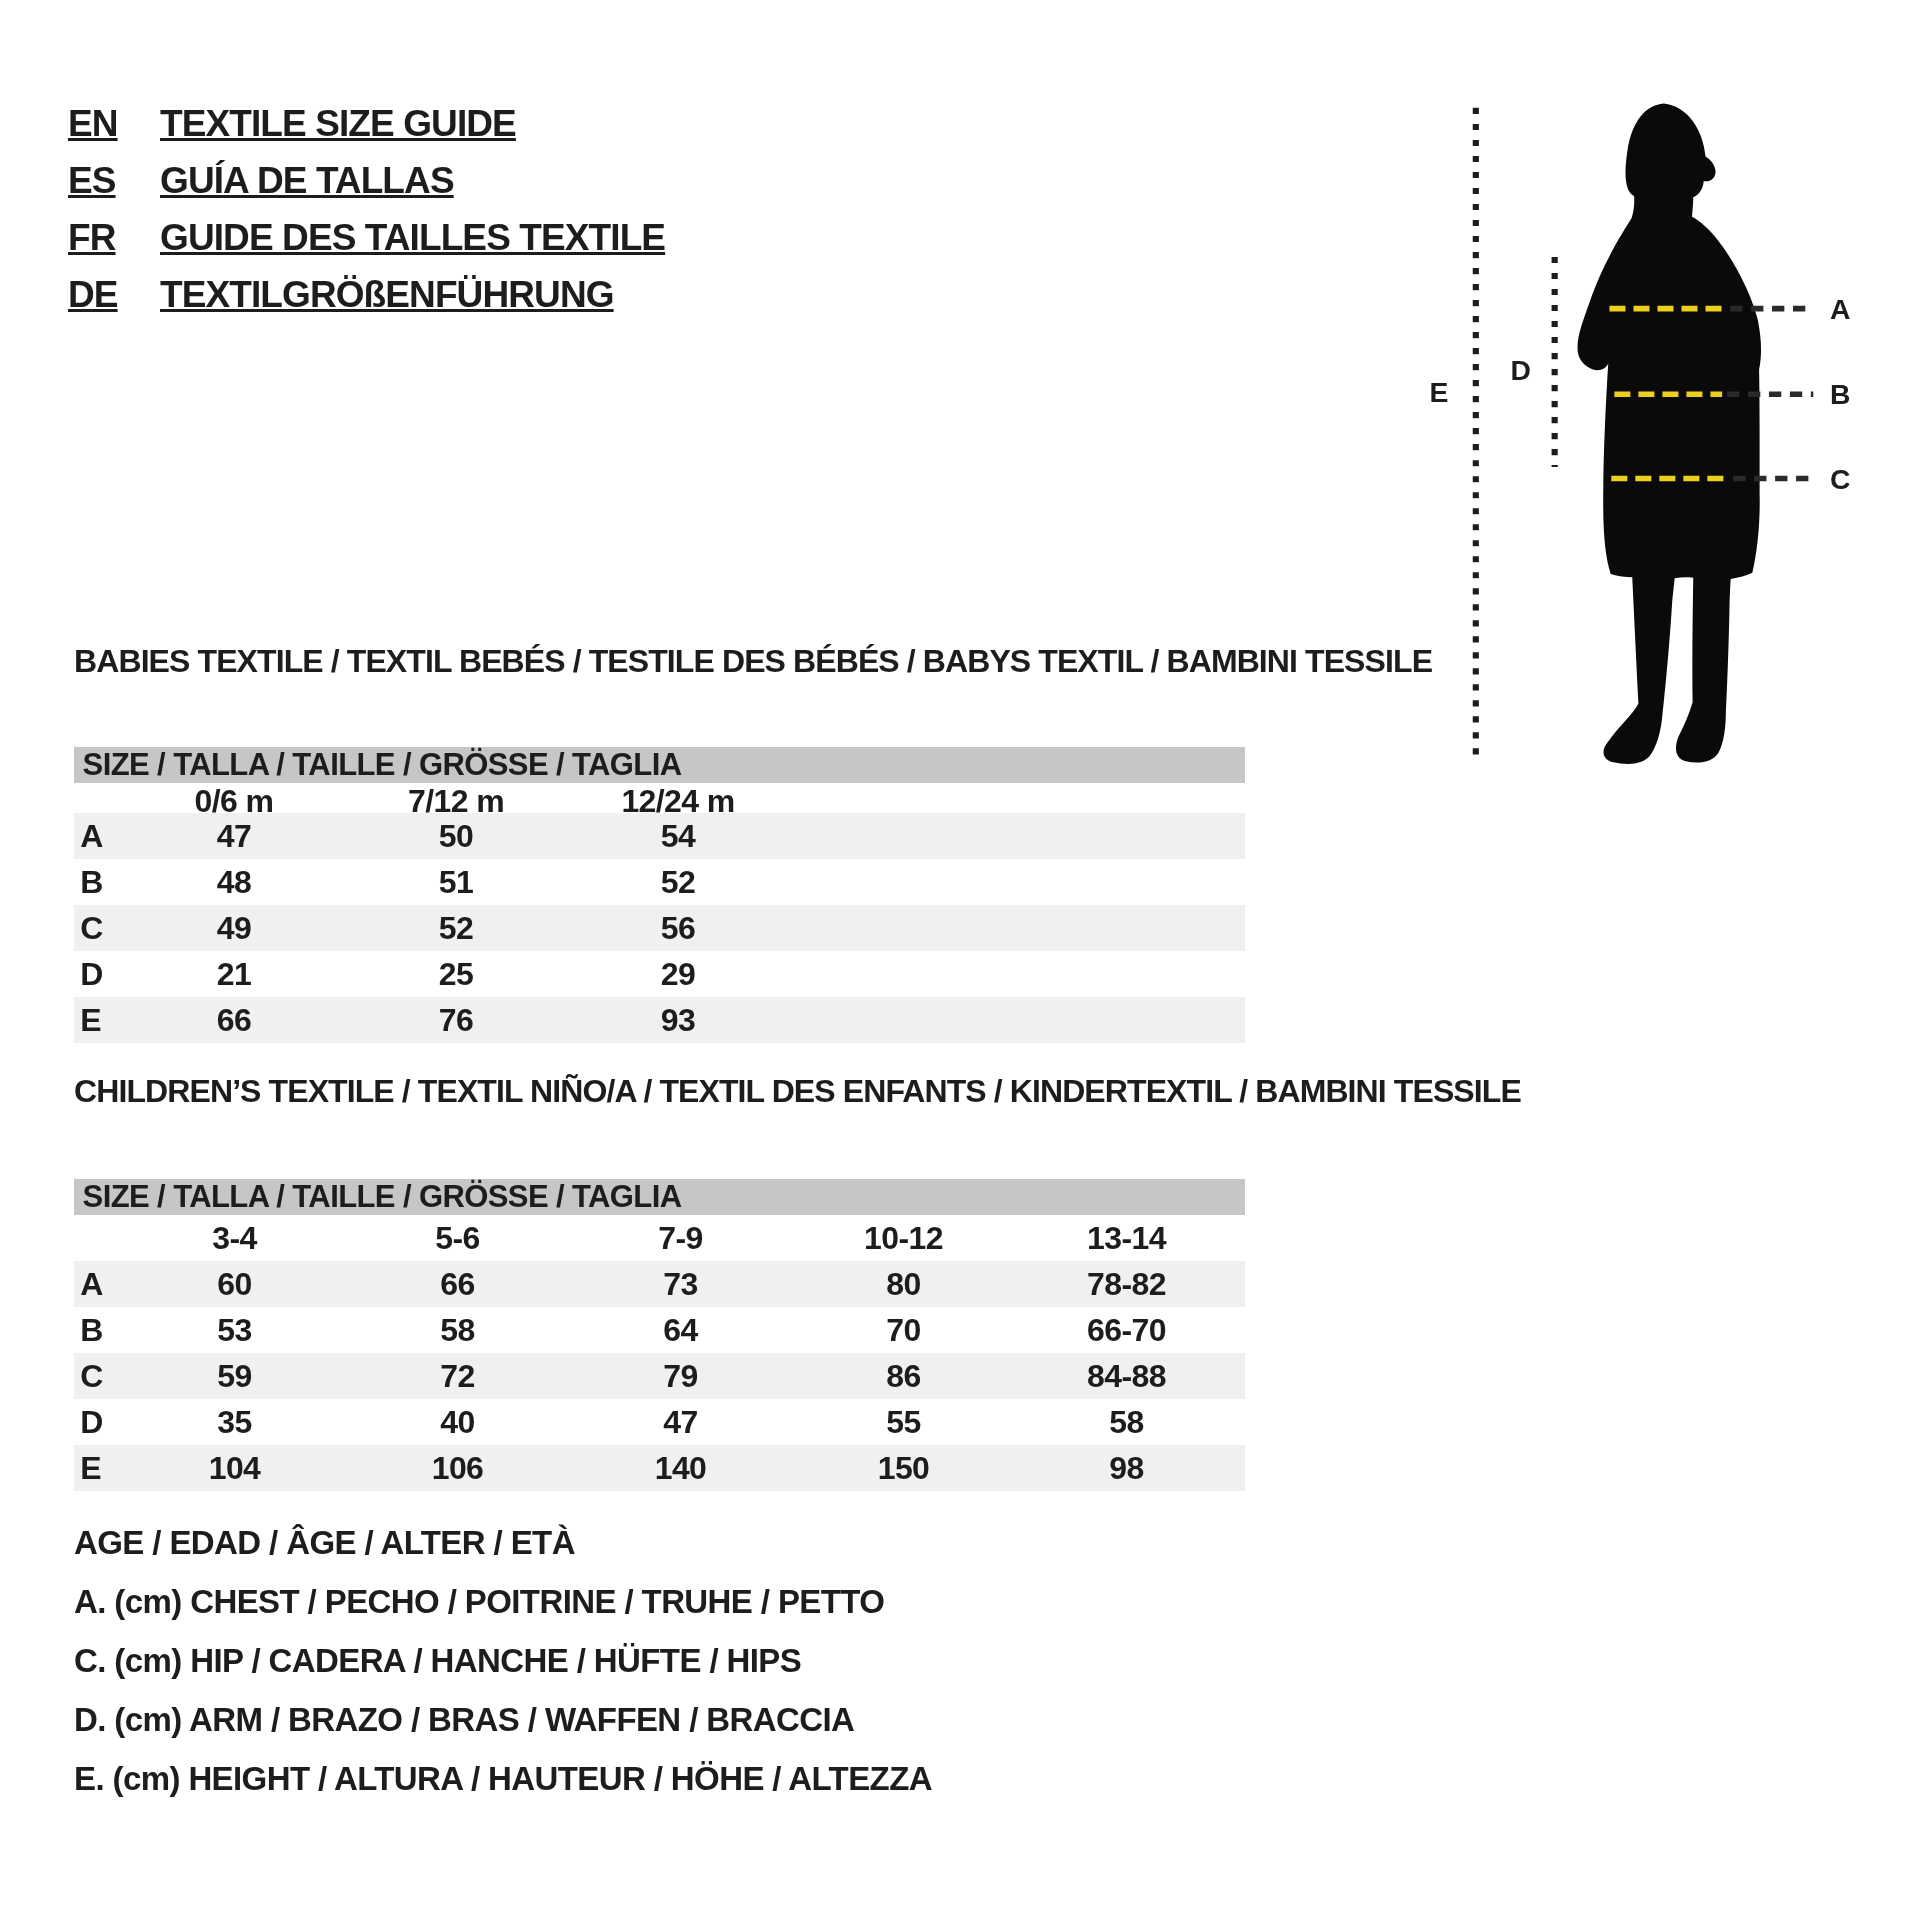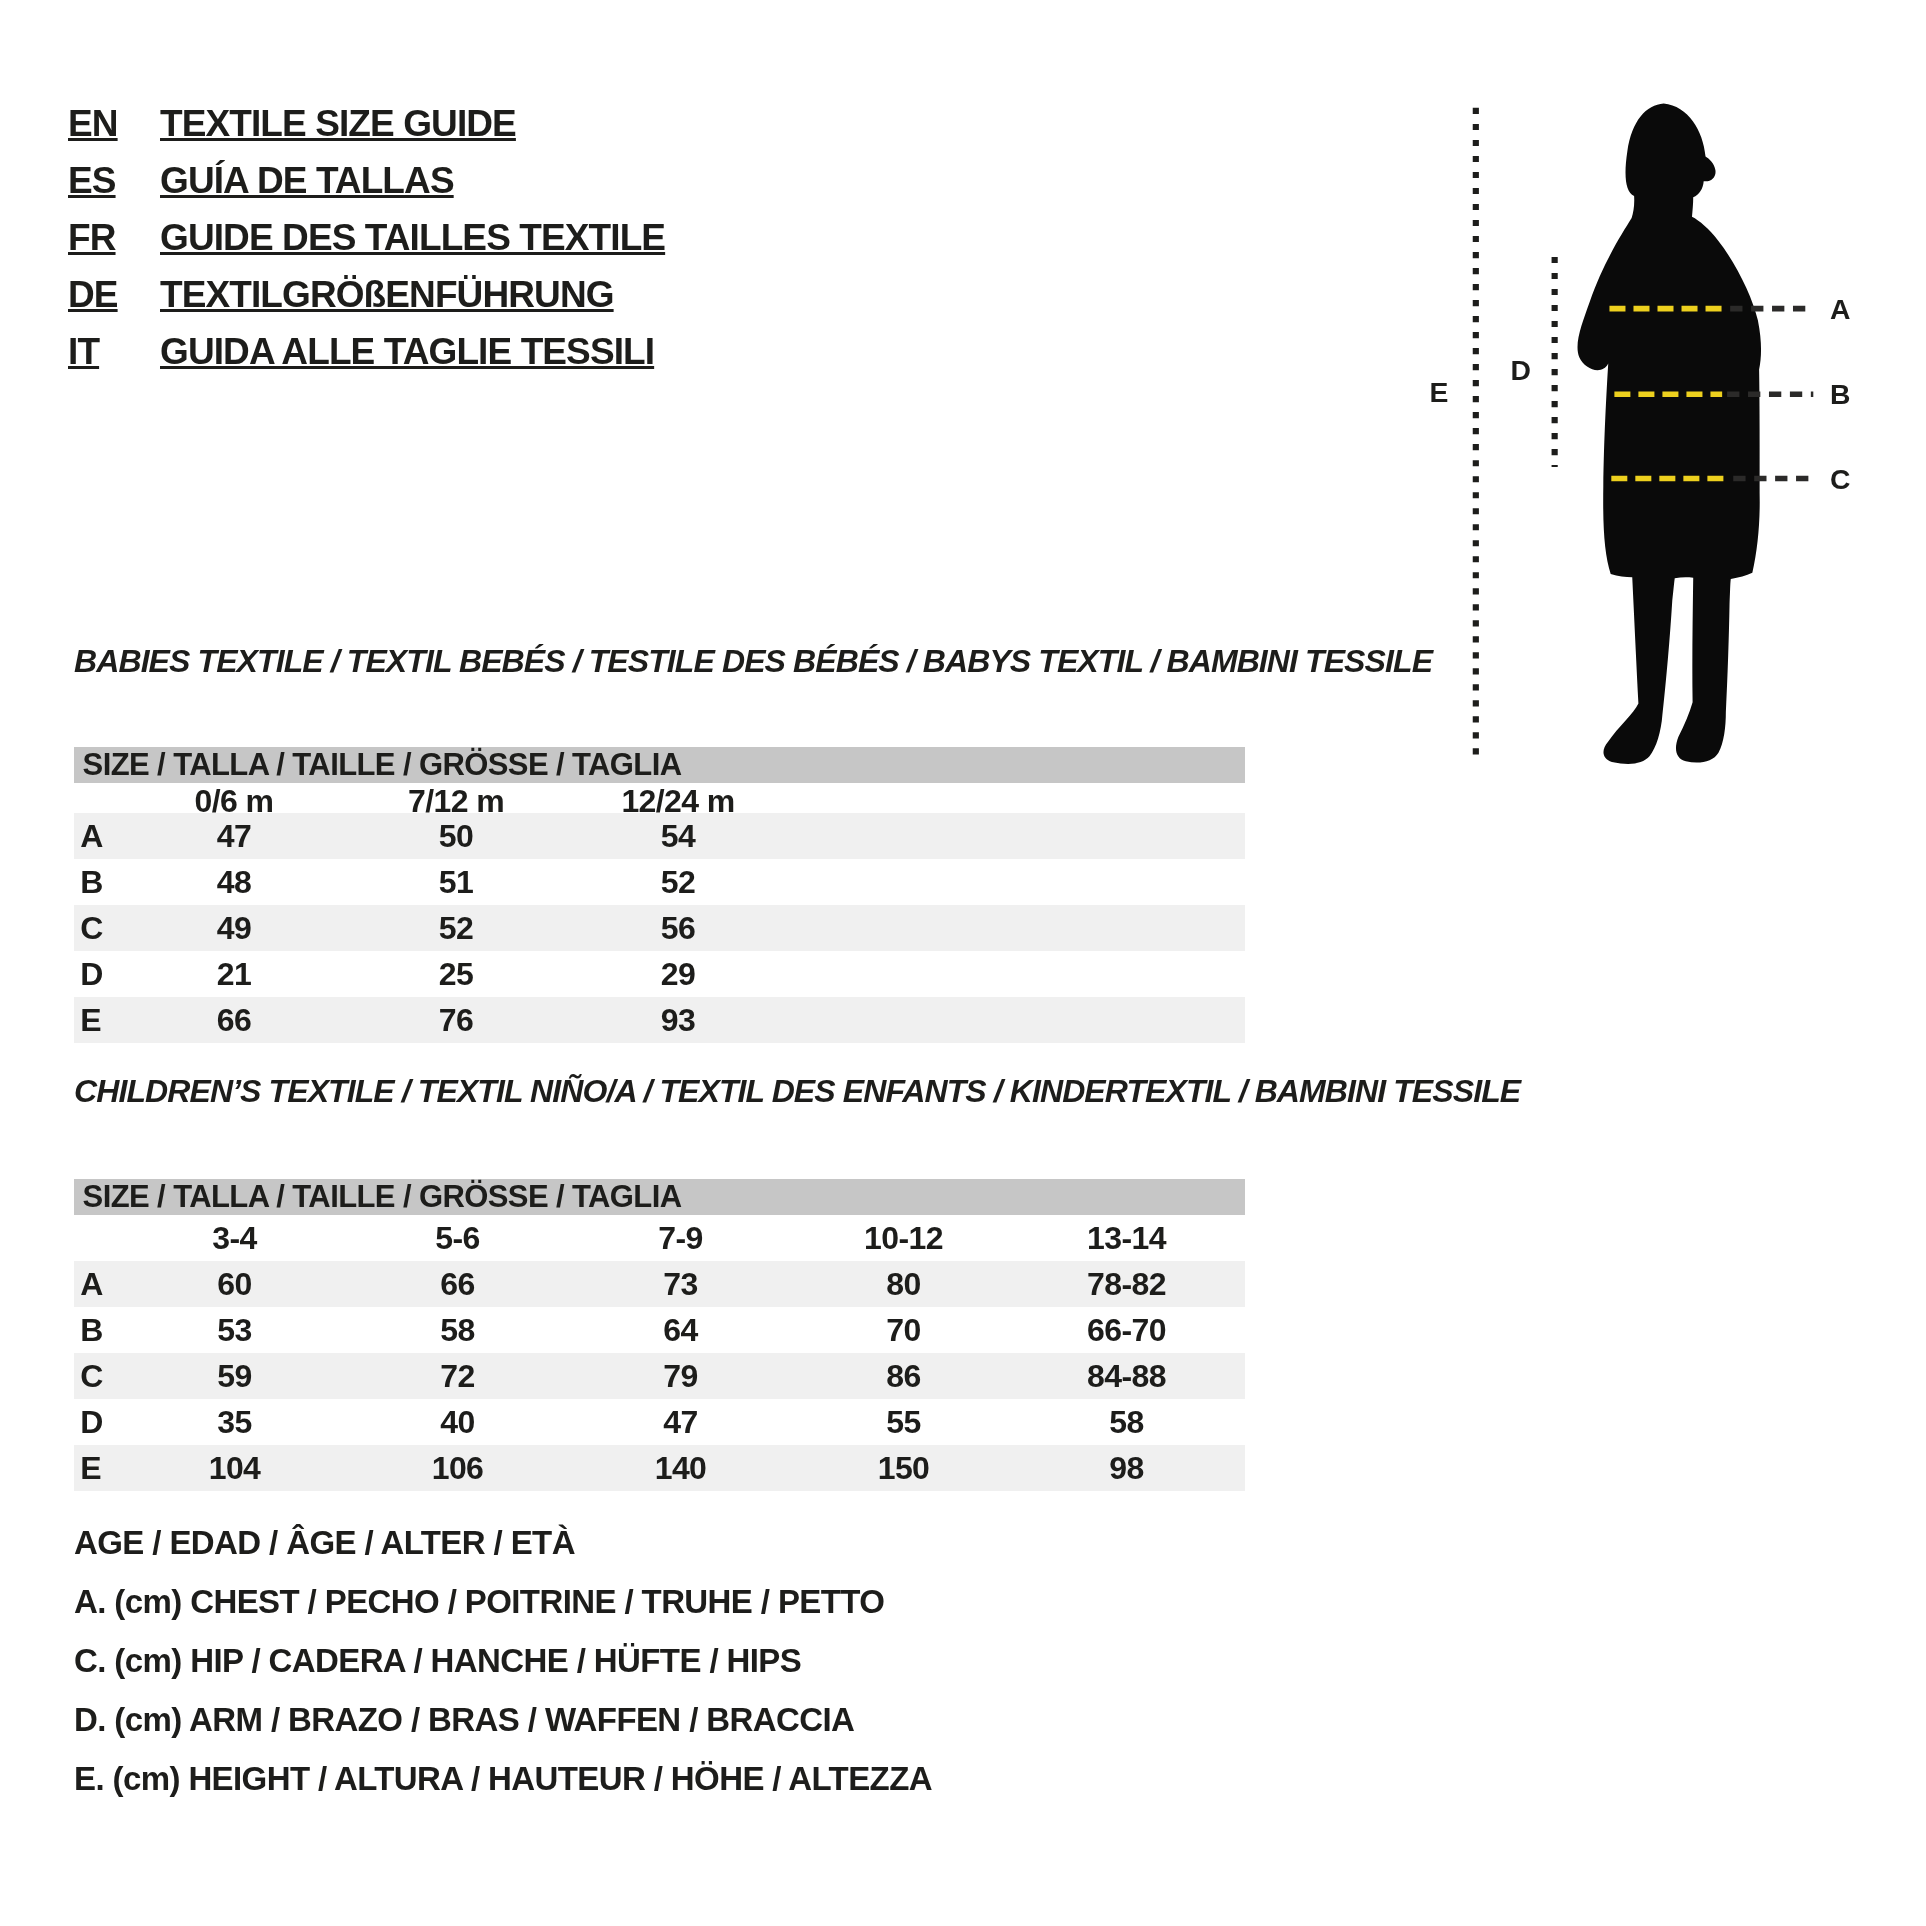--- a/index.html
+++ b/index.html
@@ -53,10 +53,6 @@
     <div class="lang-row">
       <span>DE</span>
       <span>TEXTILGRÖßENFÜHRUNG</span>
-    </div>
-    <div class="lang-row">
-      <span>IT</span>
-      <span>GUIDA ALLE TAGLIE TESSILI</span>
     </div>
   </div>
 

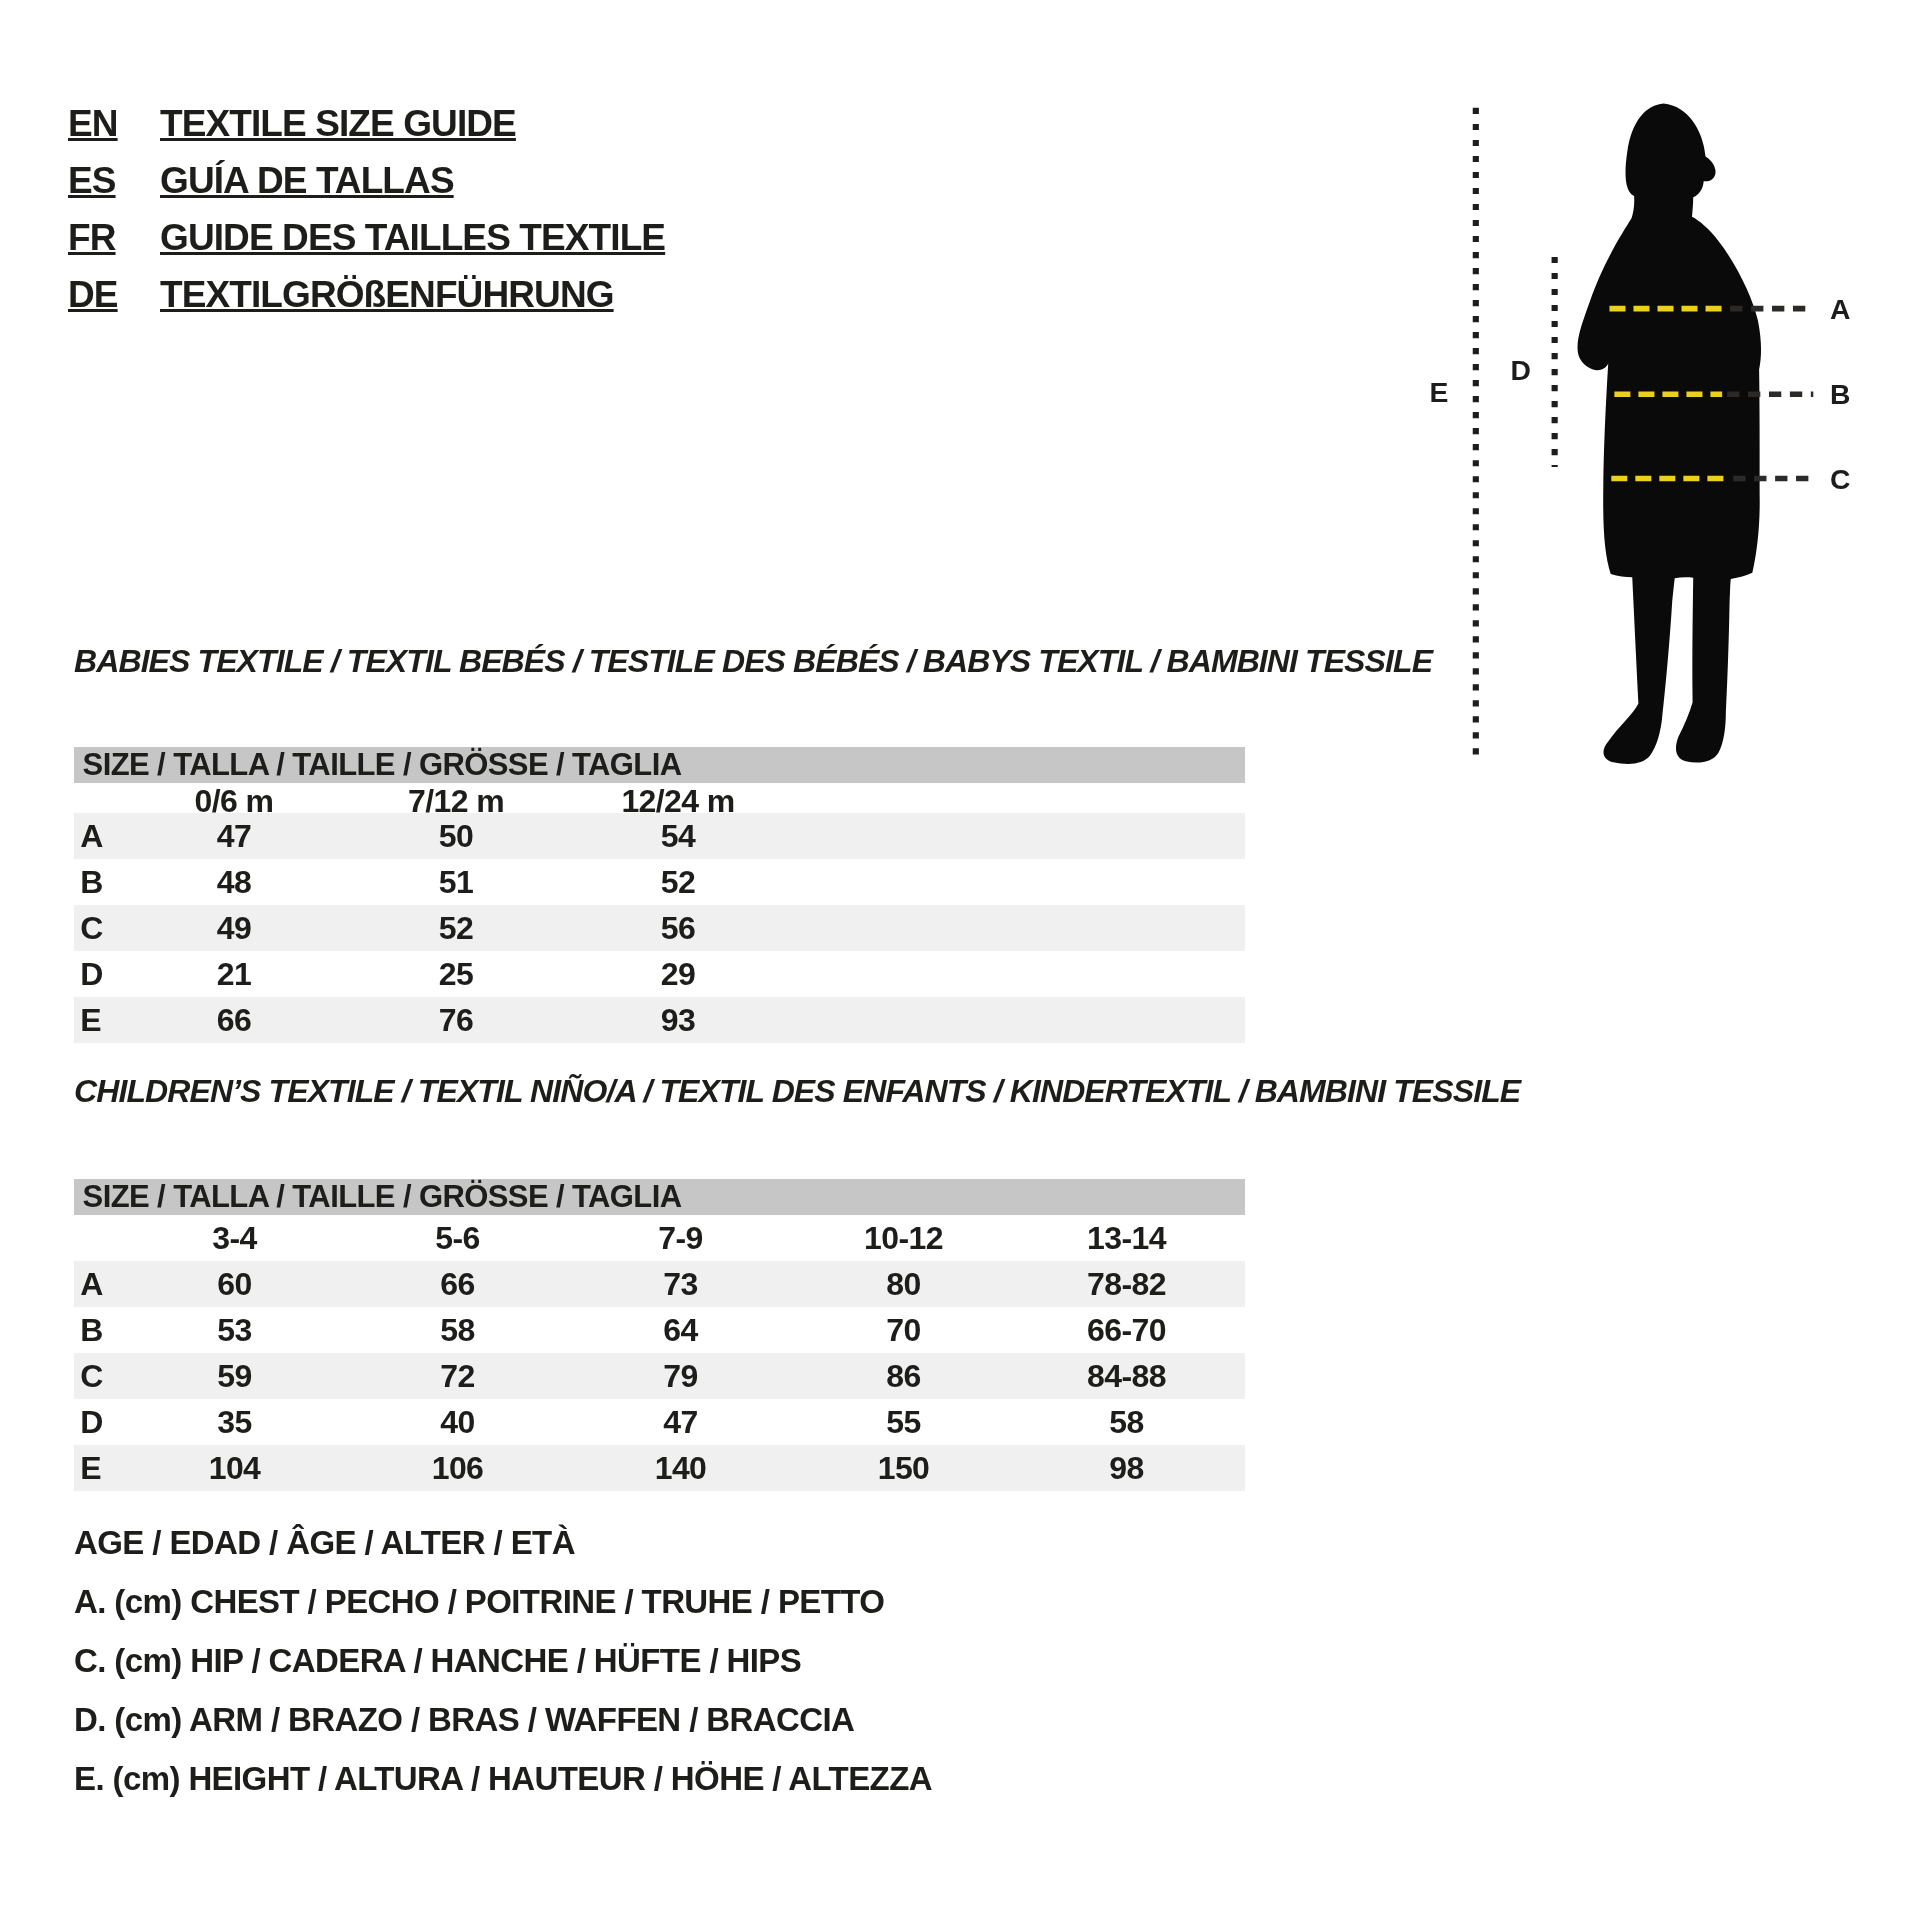--- a/index.html
+++ b/index.html
@@ -11,7 +11,7 @@
   .lang-row{display:grid;grid-template-columns:92px 1fr;height:57px;align-items:center;
             font-size:37px;font-weight:700;letter-spacing:-0.9px;}
   
-  .section-heading{font-size:32px;font-weight:700;letter-spacing:-0.9px;white-space:nowrap;font-style:italic;}
+  .section-heading{font-size:32px;font-weight:700;letter-spacing:-0.9px;white-space:nowrap;}
   
   .size-table{width:1171px;}
   .size-bar{height:36px;background:#c6c6c6;display:flex;align-items:center;padding-left:8.6px;

